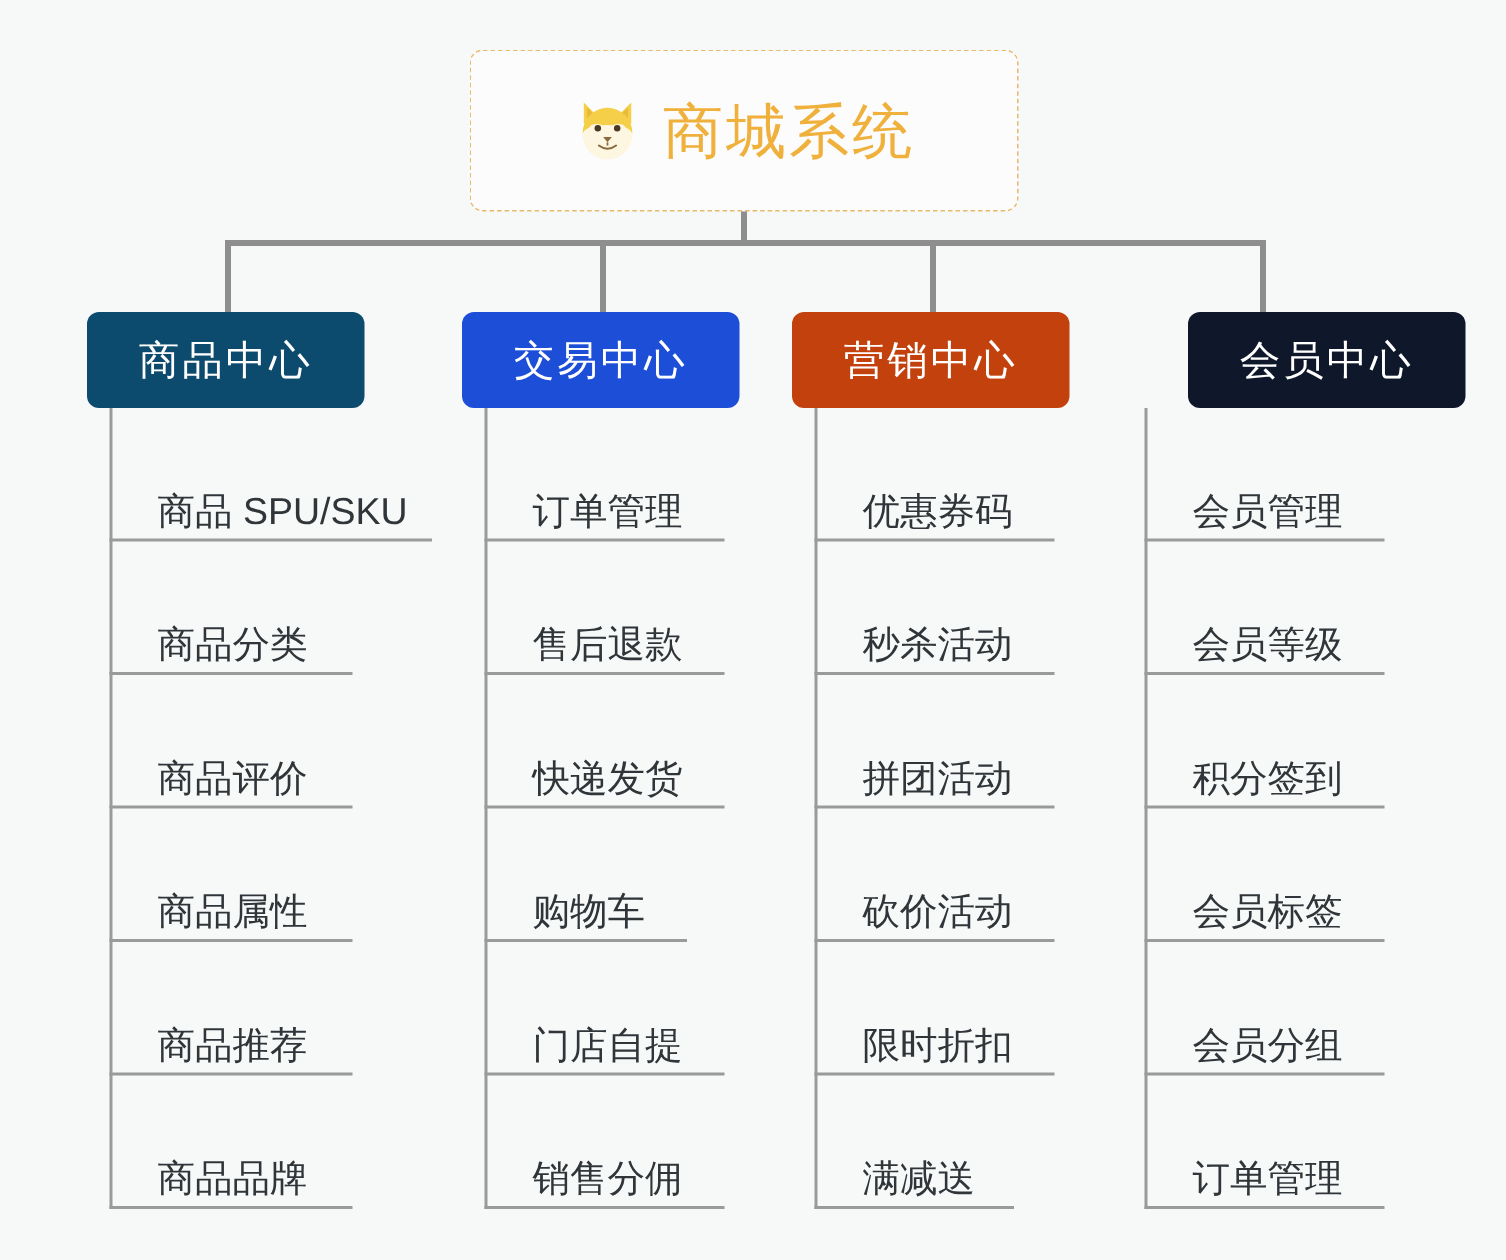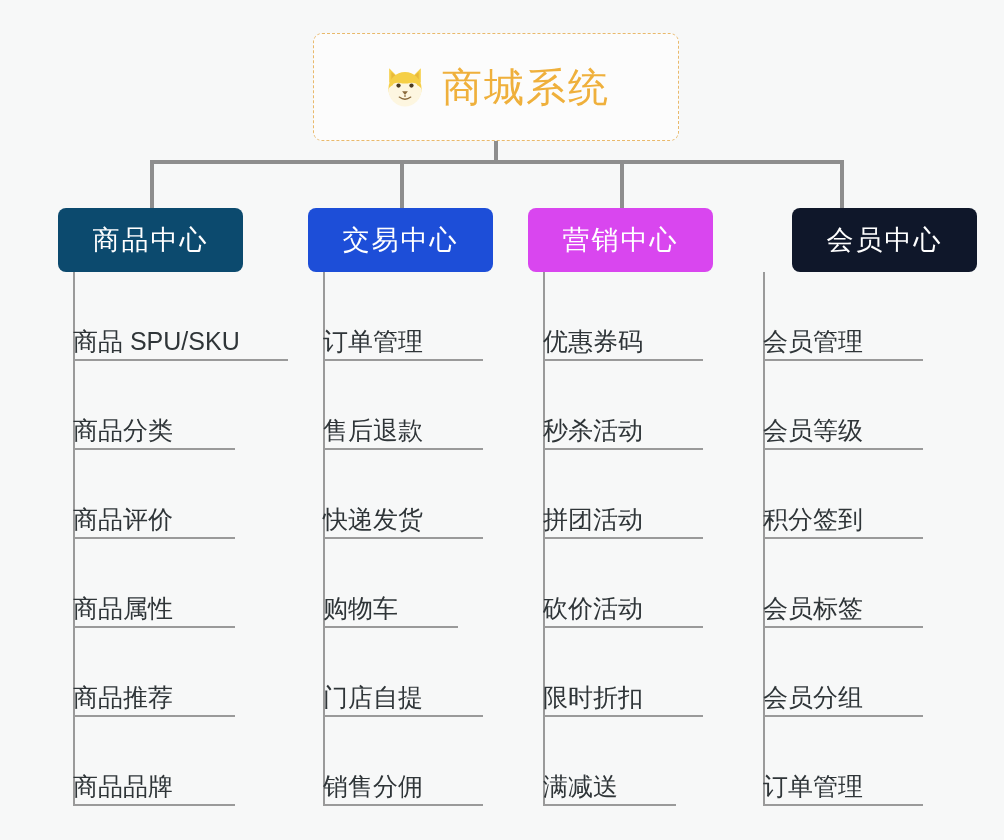--- a/index.html
+++ b/index.html
@@ -224,7 +224,7 @@
         </div>
       </div>
       <div class="column" style="left: 528px; width: 185px;">
-        <div class="cat-header" style="background: #d946ef; width: 185px;">营销中心</div>
+        <div class="cat-header" style="background: #c2410c; width: 185px;">营销中心</div>
         <div class="branch">
           <div class="spine" style="height: 534px;"></div>
           <div class="leaf">

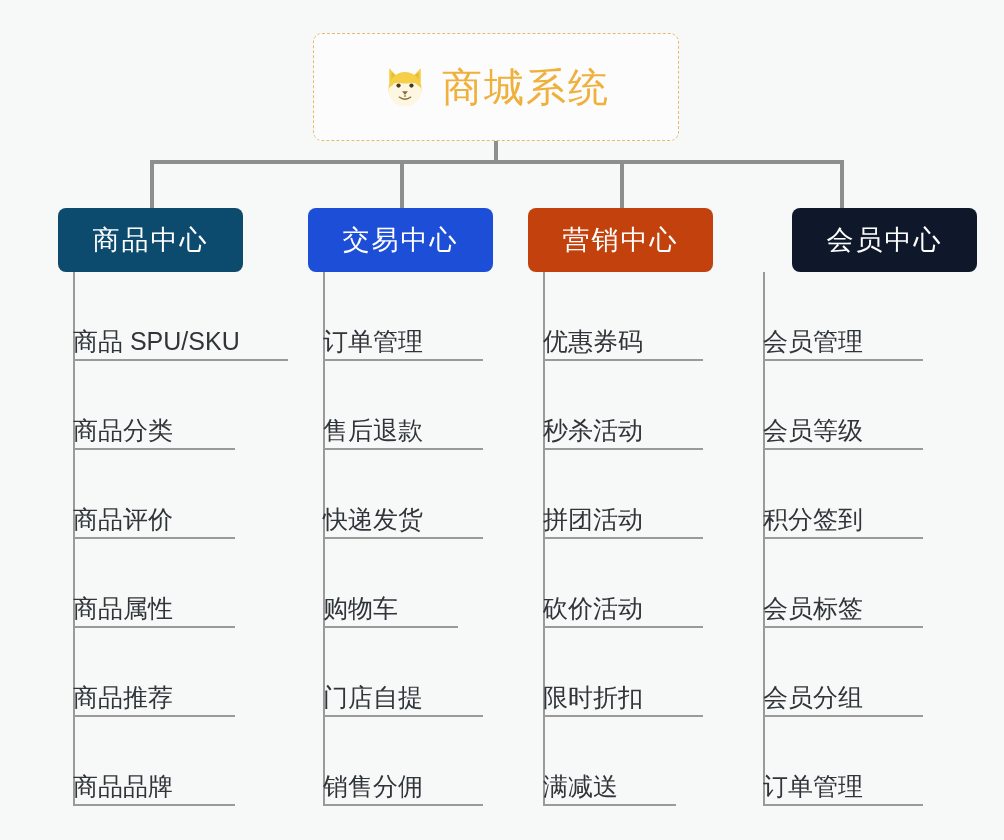--- a/index.html
+++ b/index.html
@@ -112,6 +112,7 @@
     height: 89px;
     display: flex;
     align-items: flex-end;
+    padding-left: 32px;
     padding-bottom: 6px;
     text-align: right;
   }

